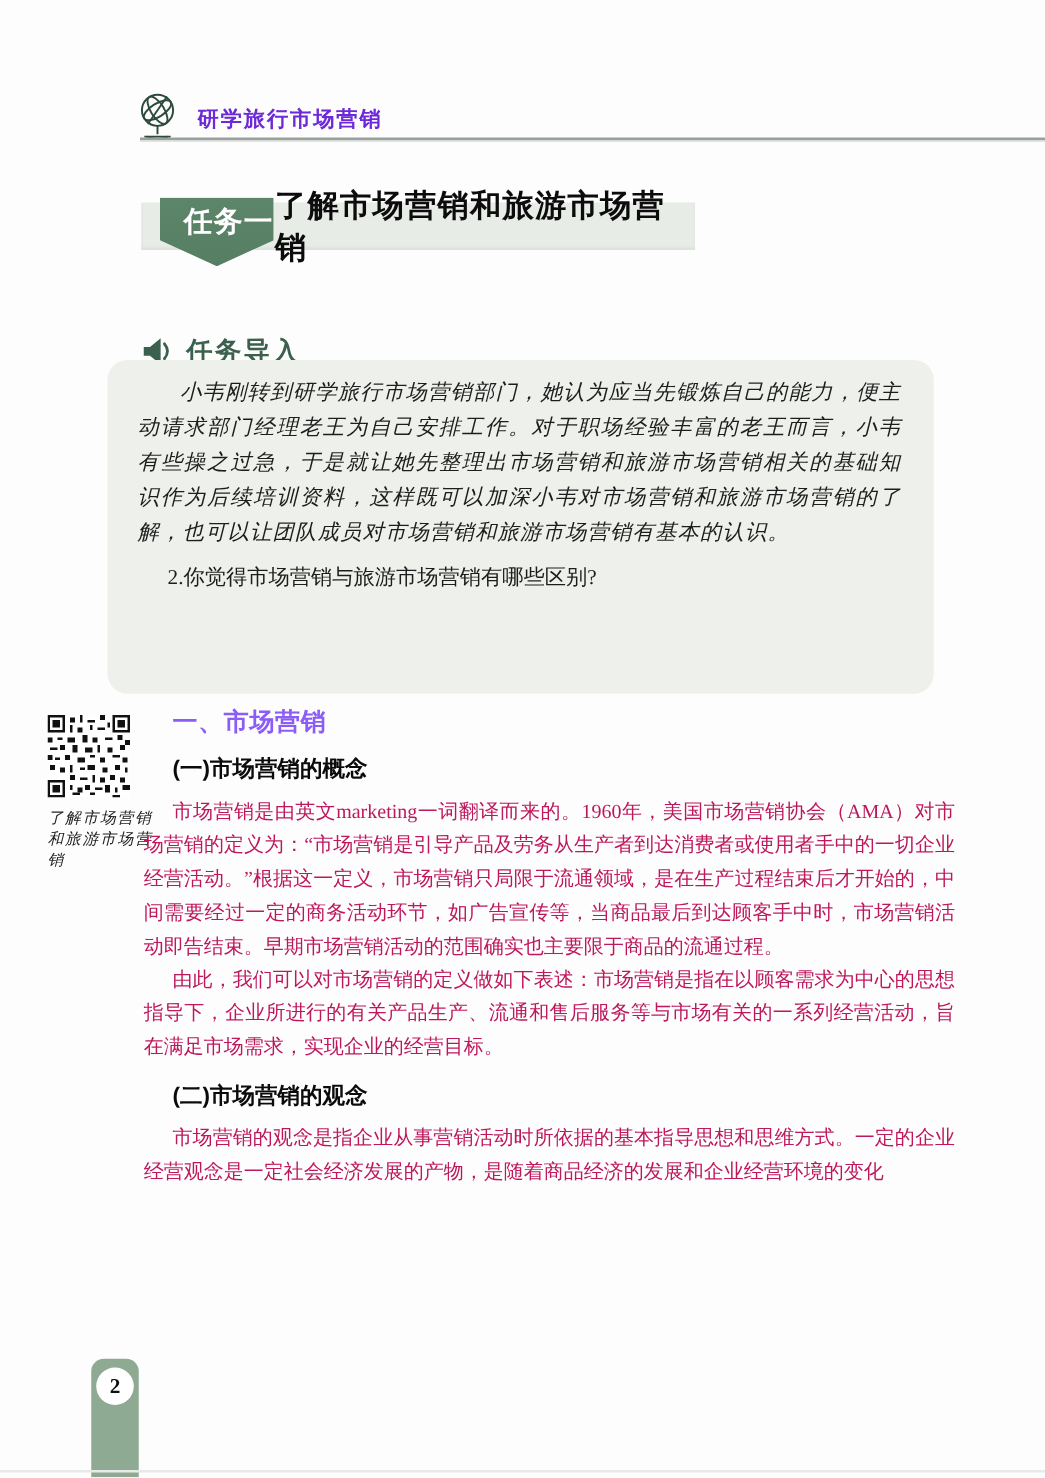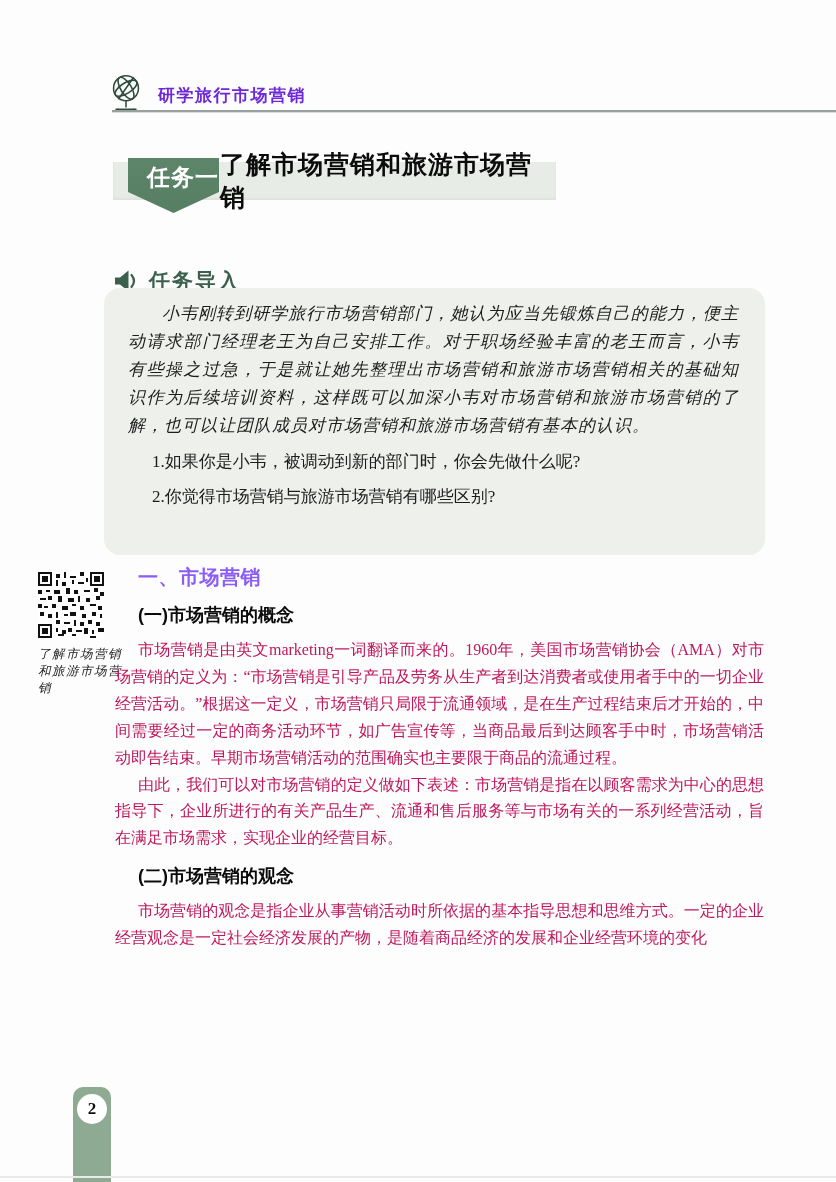--- a/index.html
+++ b/index.html
@@ -51,7 +51,7 @@
     font-size:21px;font-weight:700;color:var(--accent-green);letter-spacing:2px;
   }
   .intro-box{
-    position:absolute;left:104px;top:288px;width:661px;height:267px;
+    position:absolute;left:86px;top:288px;width:661px;height:267px;
     background:var(--box-gray);border-radius:16px;box-sizing:border-box;
   }
   .story{

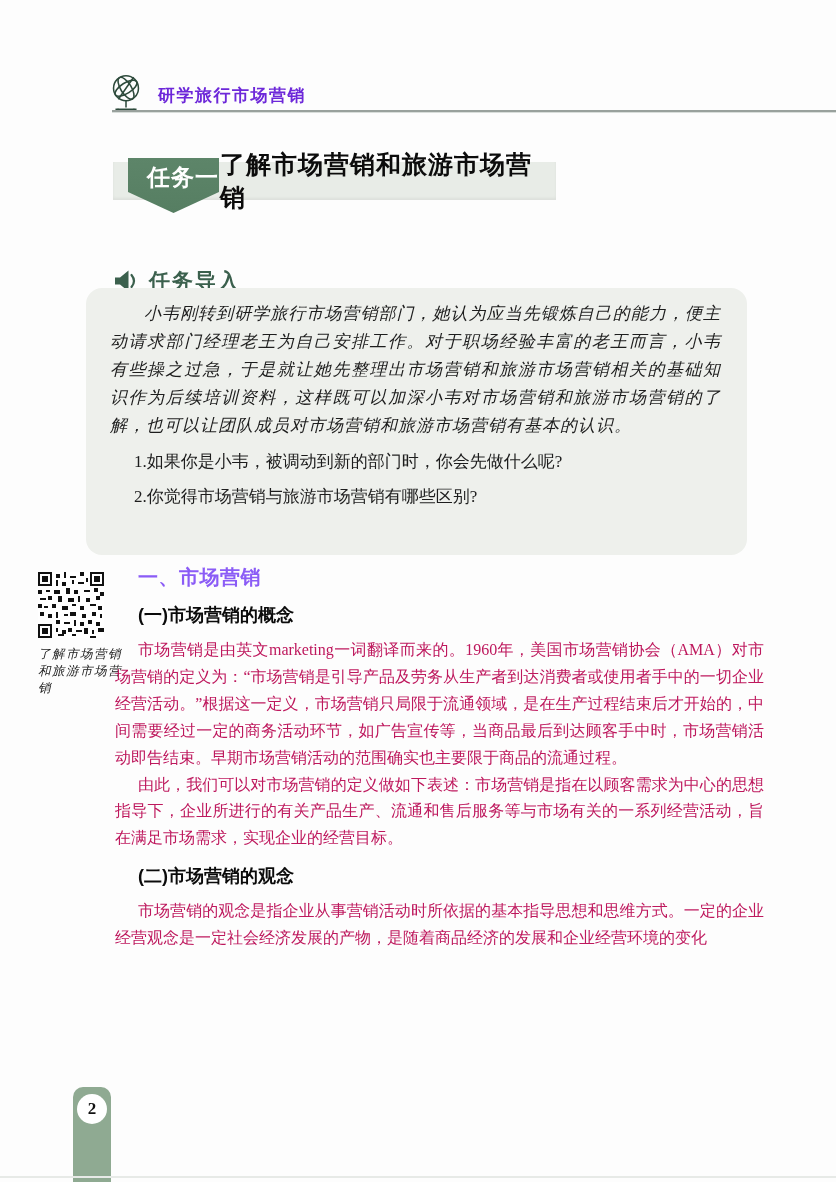--- a/index.html
+++ b/index.html
@@ -138,7 +138,6 @@
 
   <div class="intro-box">
     <p class="story">小韦刚转到研学旅行市场营销部门，她认为应当先锻炼自己的能力，便主动请求部门经理老王为自己安排工作。对于职场经验丰富的老王而言，小韦有些操之过急，于是就让她先整理出市场营销和旅游市场营销相关的基础知识作为后续培训资料，这样既可以加深小韦对市场营销和旅游市场营销的了解，也可以让团队成员对市场营销和旅游市场营销有基本的认识。</p>
-    <p class="question">1.如果你是小韦，被调动到新的部门时，你会先做什么呢?</p>
     <p class="question">2.你觉得市场营销与旅游市场营销有哪些区别?</p>
   </div>
 

